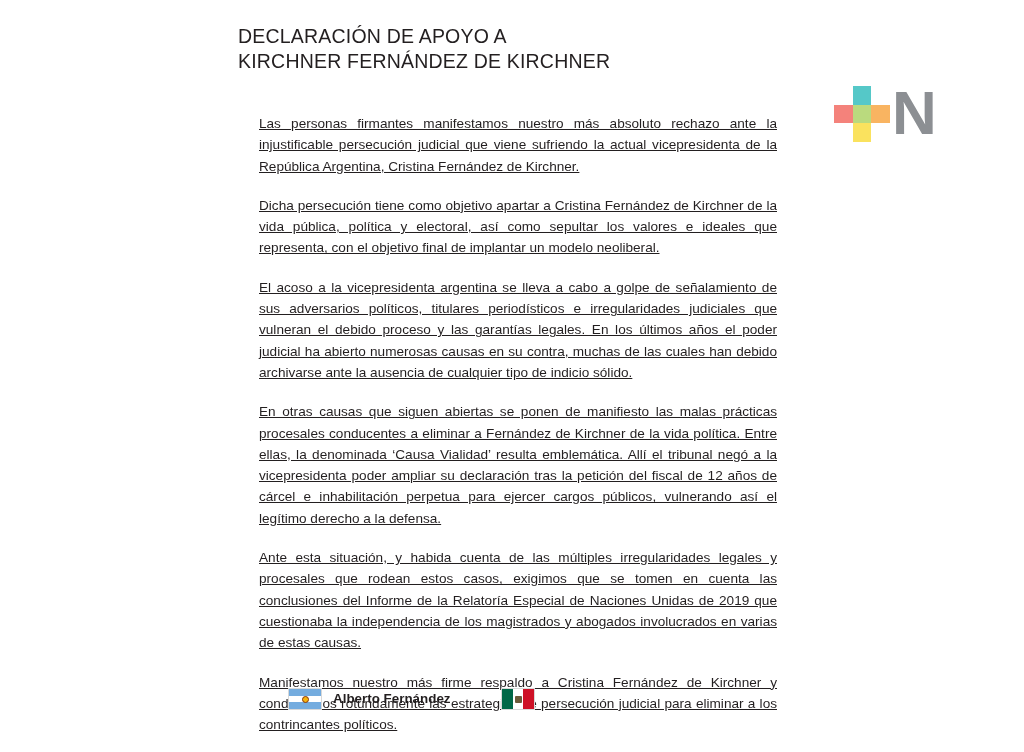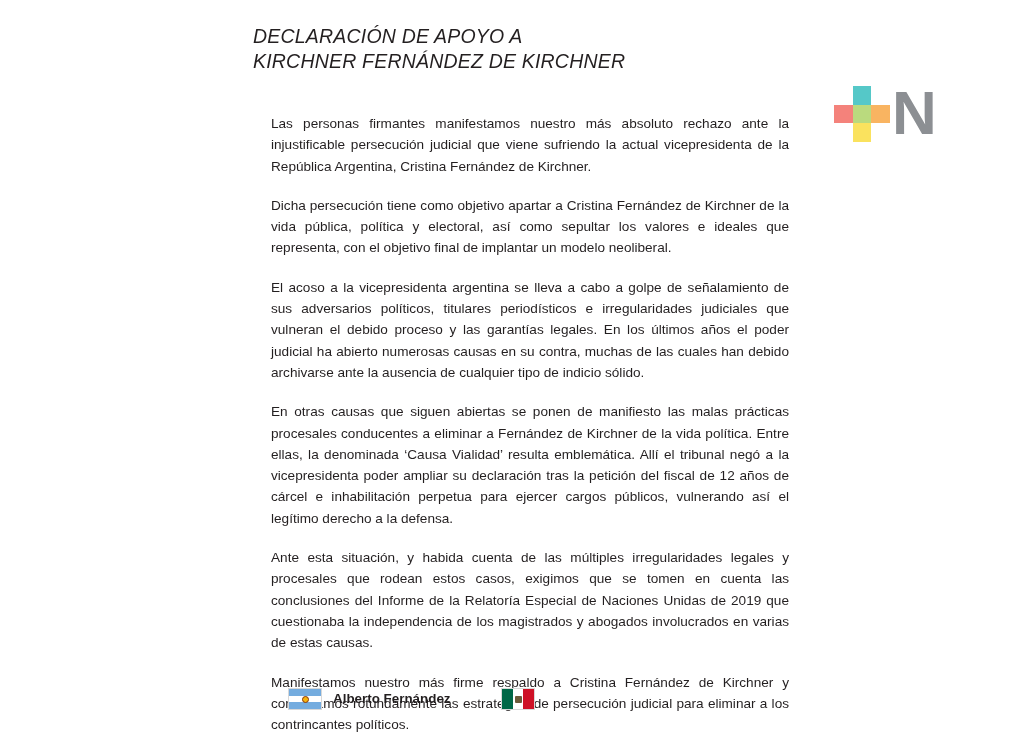--- a/index.html
+++ b/index.html
@@ -25,10 +25,9 @@
   
   .title-block {
     position: absolute;
-    left: 253px;
+    left: 238px;
     top: 24px;
     width: 560px;
-    font-style: italic;
   }
   .title-line {
     font-family: "Liberation Sans", sans-serif;

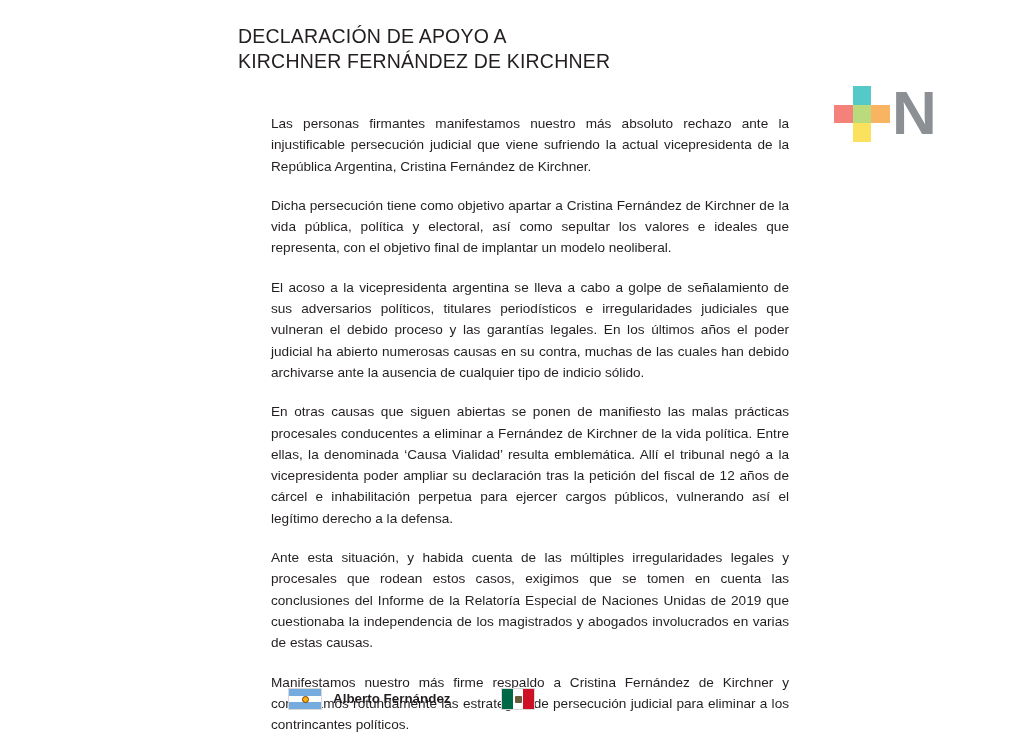--- a/index.html
+++ b/index.html
@@ -80,9 +80,10 @@
   
   .body-block {
     position: absolute;
-    left: 271px;
+    left: 259px;
     top: 113px;
     width: 518px;
+    text-decoration: underline;
   }
   .para {
     text-align: justify;

